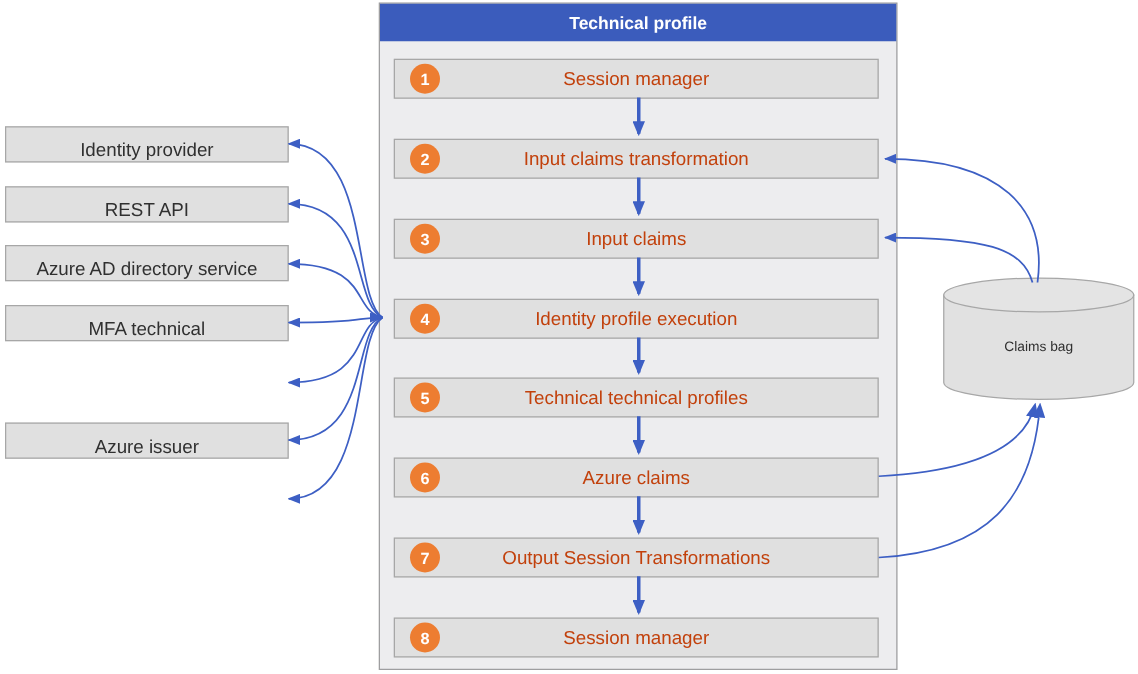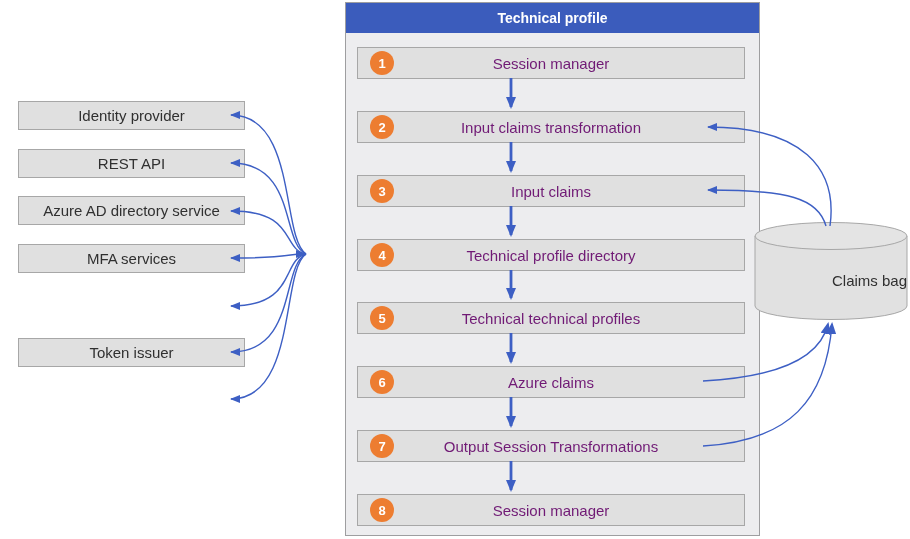--- a/index.html
+++ b/index.html
@@ -29,7 +29,7 @@
   .panel{
     position:absolute;left:303px;top:2px;width:415px;height:534px;
     background:var(--panel_fill);border:1.5px solid var(--panel_border);
-    box-sizing:border-box;z-index:1;margin-left:42px;
+    box-sizing:border-box;z-index:1;
   }
   .panel-header{
     position:absolute;left:0;top:0;right:0;height:30px;

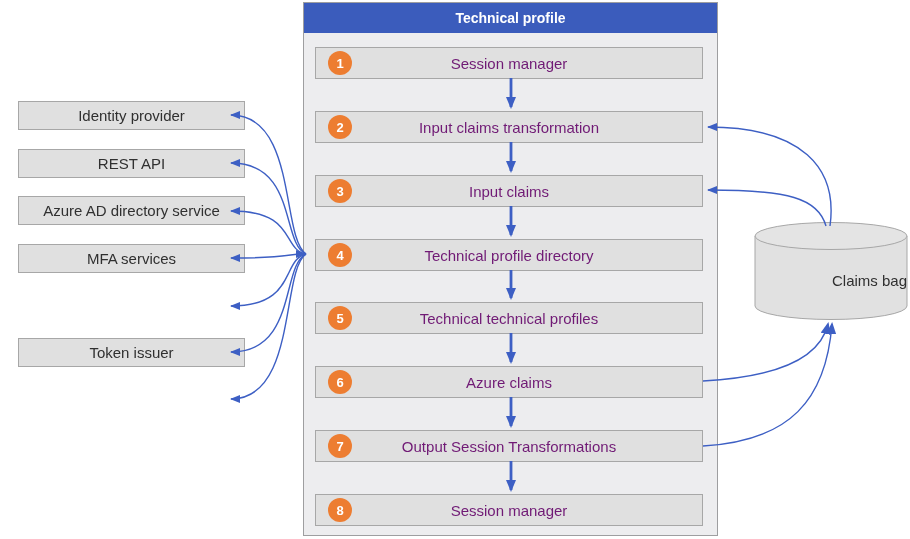--- a/index.html
+++ b/index.html
@@ -44,7 +44,7 @@
   .step .step-label{
     position:absolute;left:0;top:0;right:0;bottom:0;
     display:flex;align-items:center;justify-content:center;
-    font-size:15px;color:#701a75;white-space:nowrap;
+    font-size:15px;color:#c2410c;white-space:nowrap;
   }
   .badge{
     position:absolute;left:12px;top:50%;margin-top:-12px;width:24px;height:24px;

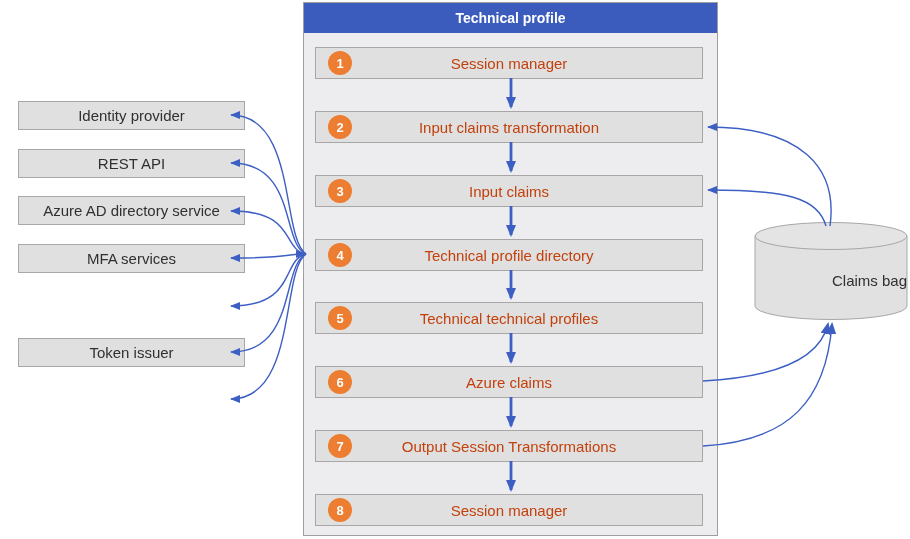--- a/index.html
+++ b/index.html
@@ -19,9 +19,9 @@
   }
   
   .pbox{
-    position:absolute;left:18px;width:227px;height:29px;
+    position:absolute;left:4px;width:227px;height:29px;
     background:var(--box_fill);border:1px solid var(--box_border);
-    box-sizing:border-box;display:flex;align-items:center;justify-content:center;
+    box-sizing:border-box;display:flex;align-items:flex-end;justify-content:center;
     z-index:1;
   }
   .pbox span{font-size:15px;color:var(--text_dark);white-space:nowrap;}

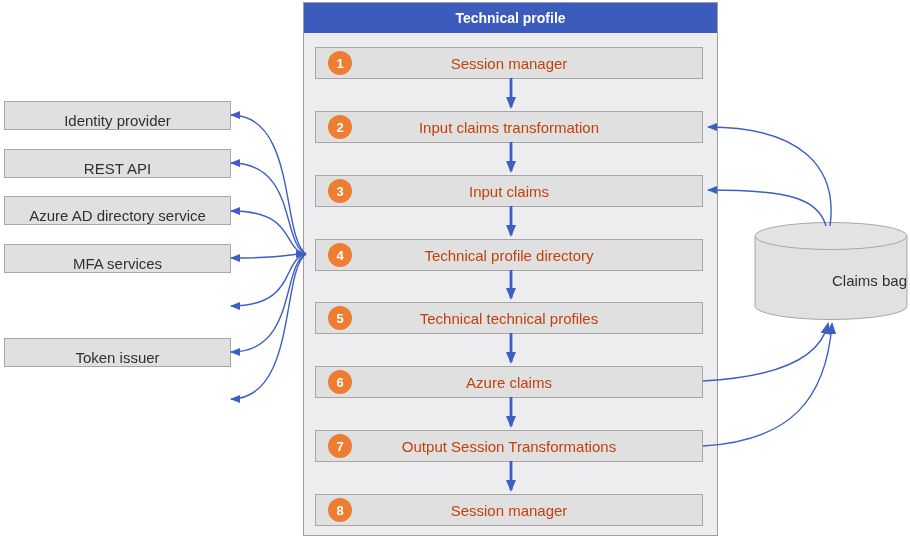--- a/index.html
+++ b/index.html
@@ -77,7 +77,7 @@
     <span>REST API</span>
   </div>
   <div class="pbox" style="top:244px">
-    <span>MFA services</span>
+    <span>MFA technical</span>
   </div>
   <div class="pbox" style="top:338px">
     <span>Token issuer</span>

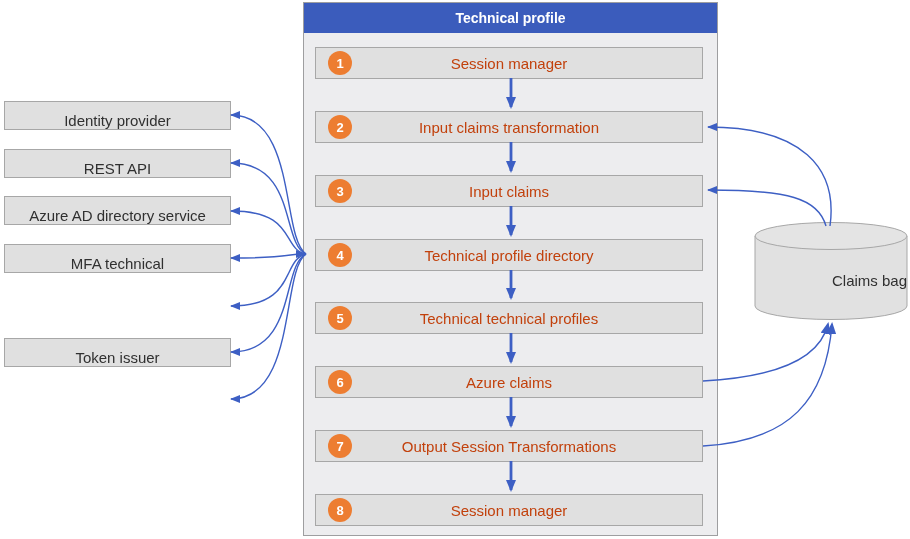--- a/index.html
+++ b/index.html
@@ -102,7 +102,7 @@
     </div>
     <div class="step" style="top:236px">
       <span class="badge">4</span>
-      <span class="step-label">Technical profile directory</span>
+      <span class="step-label">Identity profile execution</span>
     </div>
     <div class="step" style="top:299px">
       <span class="badge">5</span>

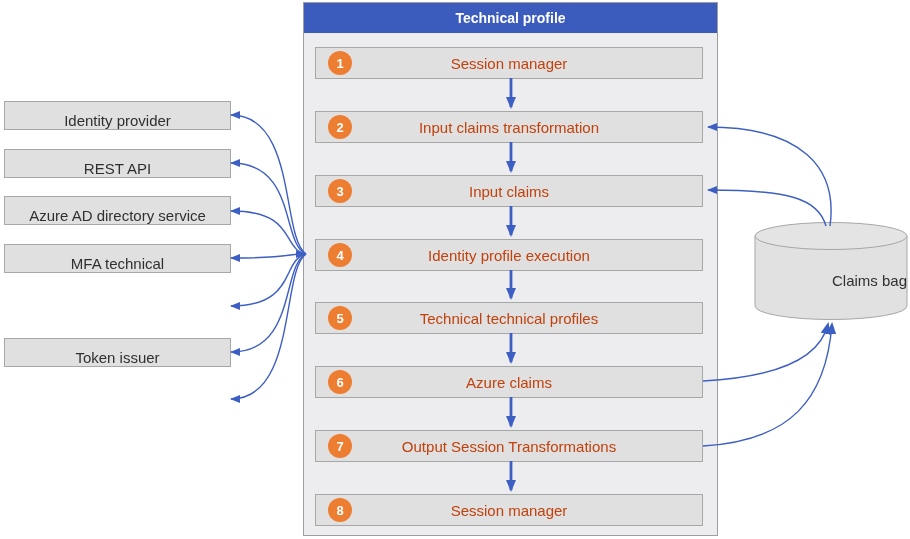--- a/index.html
+++ b/index.html
@@ -58,8 +58,8 @@
   .flow{stroke:var(--arrow_blue);stroke-width:2.8;fill:none;}
   .curve{stroke:var(--arrow_blue);stroke-width:1.4;fill:none;}
   .claims-label{
-    position:absolute;left:755px;top:272px;width:152px;text-align:right;
-    font-size:15px;color:var(--text_dark);z-index:6;
+    position:absolute;left:755px;top:272px;width:152px;text-align:center;
+    font-size:11px;color:var(--text_dark);z-index:6;
   }
 </style>
 </head>

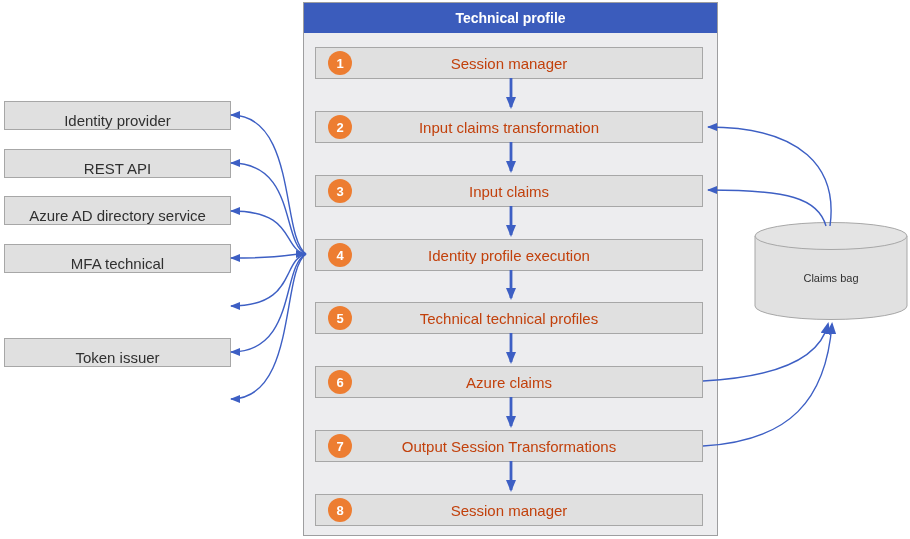--- a/index.html
+++ b/index.html
@@ -80,7 +80,7 @@
     <span>MFA technical</span>
   </div>
   <div class="pbox" style="top:338px">
-    <span>Token issuer</span>
+    <span>Azure issuer</span>
   </div>
 
   <div class="panel">

